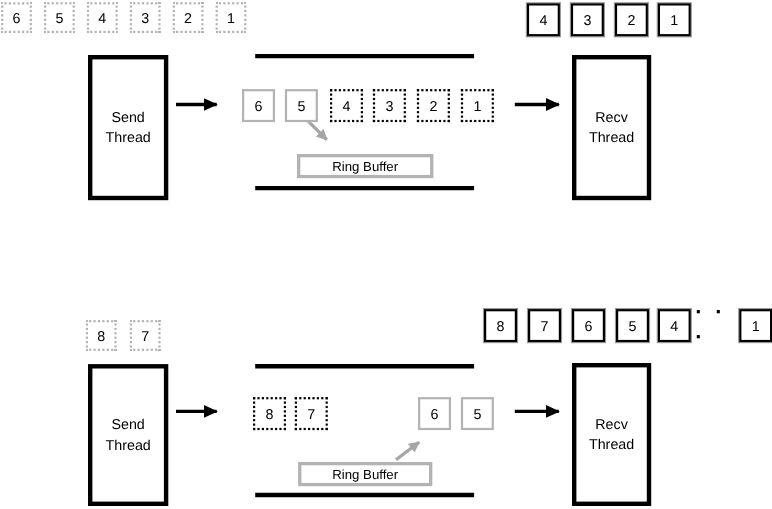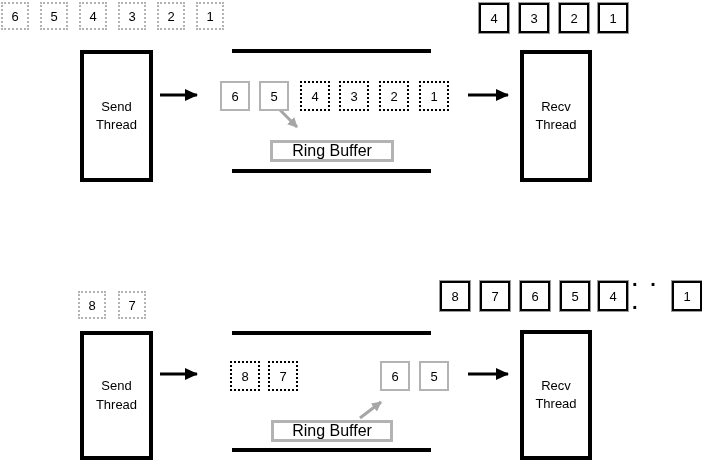--- a/index.html
+++ b/index.html
@@ -53,7 +53,7 @@
     border: 3px solid var(--gray, #b3b3b3);
     background: #ffffff;
     display: flex; align-items: center; justify-content: center;
-    font-size: 16px;
+    font-size: 12px;
   }
 
   .ellipsis {

